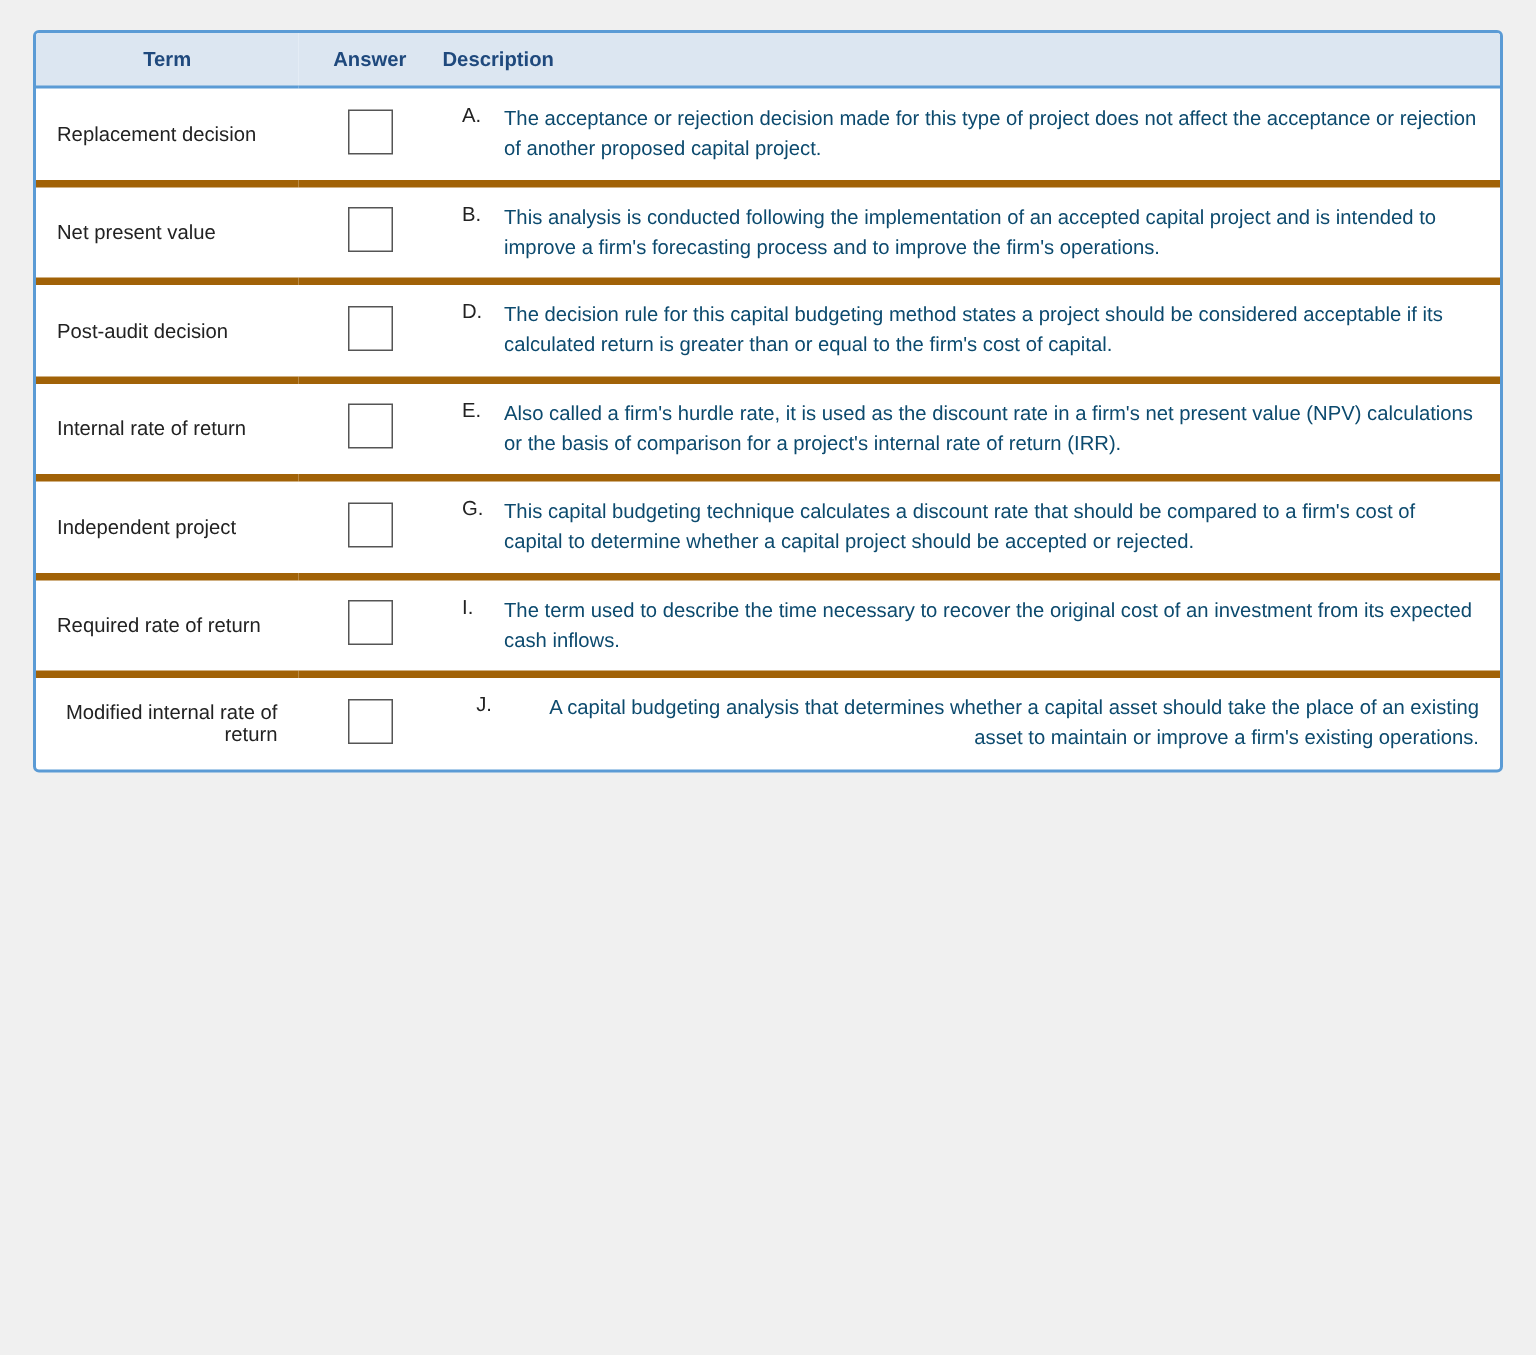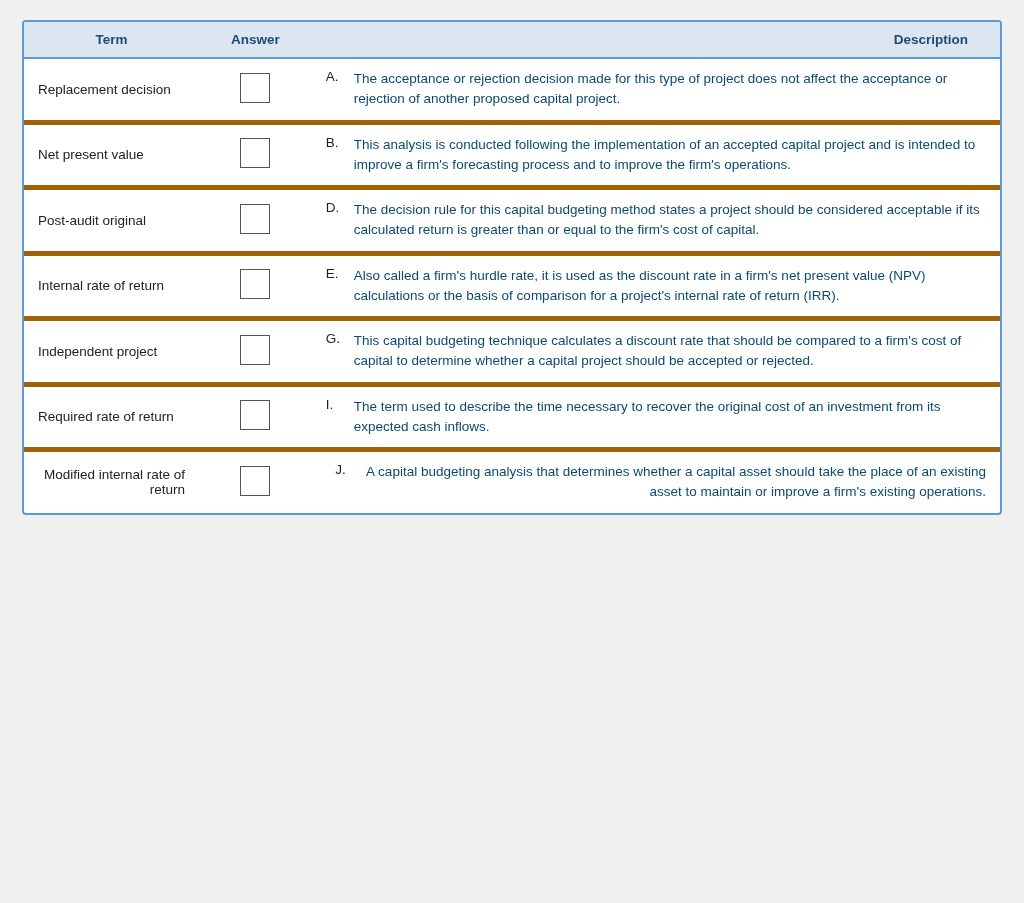--- a/index.html
+++ b/index.html
@@ -36,7 +36,7 @@
     }
 
     thead th {
-      padding: 10px 32px;
+      padding: 10px 1px;
       font-weight: bold;
       color: #1f497d;
       border-bottom: 2px solid #5b9bd5;

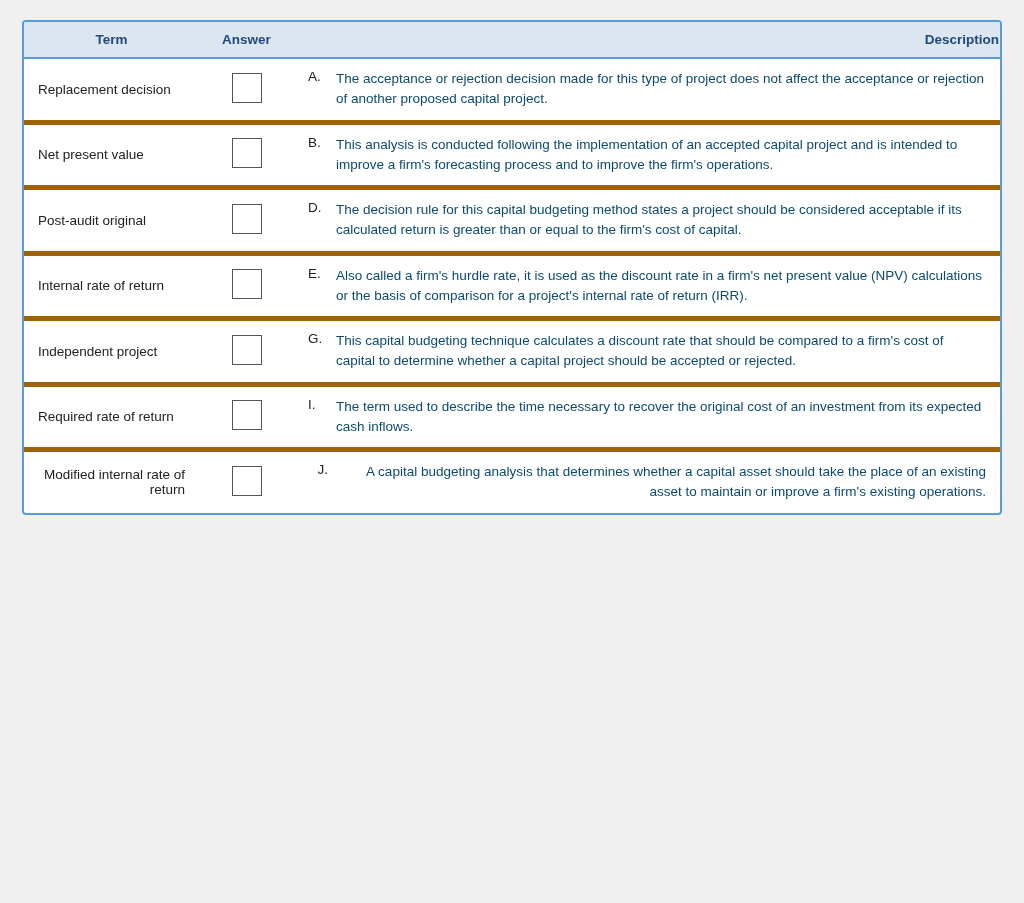--- a/index.html
+++ b/index.html
@@ -54,7 +54,7 @@
     }
 
     thead th:nth-child(3) {
-      text-align: right;
+      text-align: left;
     }
 
     tbody tr {

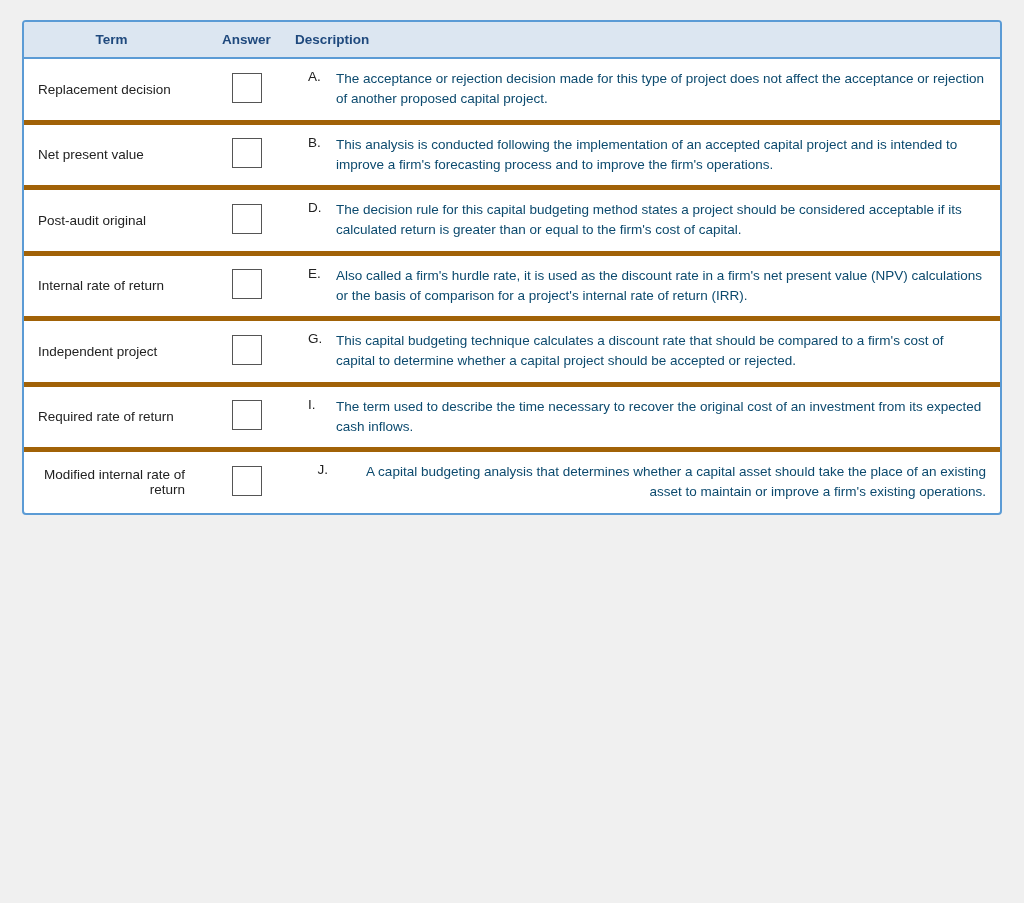--- a/index.html
+++ b/index.html
@@ -142,7 +142,7 @@
           </td>
         </tr>
         <tr>
-          <td>Post-audit original</td>
+          <td>Post-audit decision</td>
           <td><div class="answer-box"></div></td>
           <td>
             <div class="desc-row">

